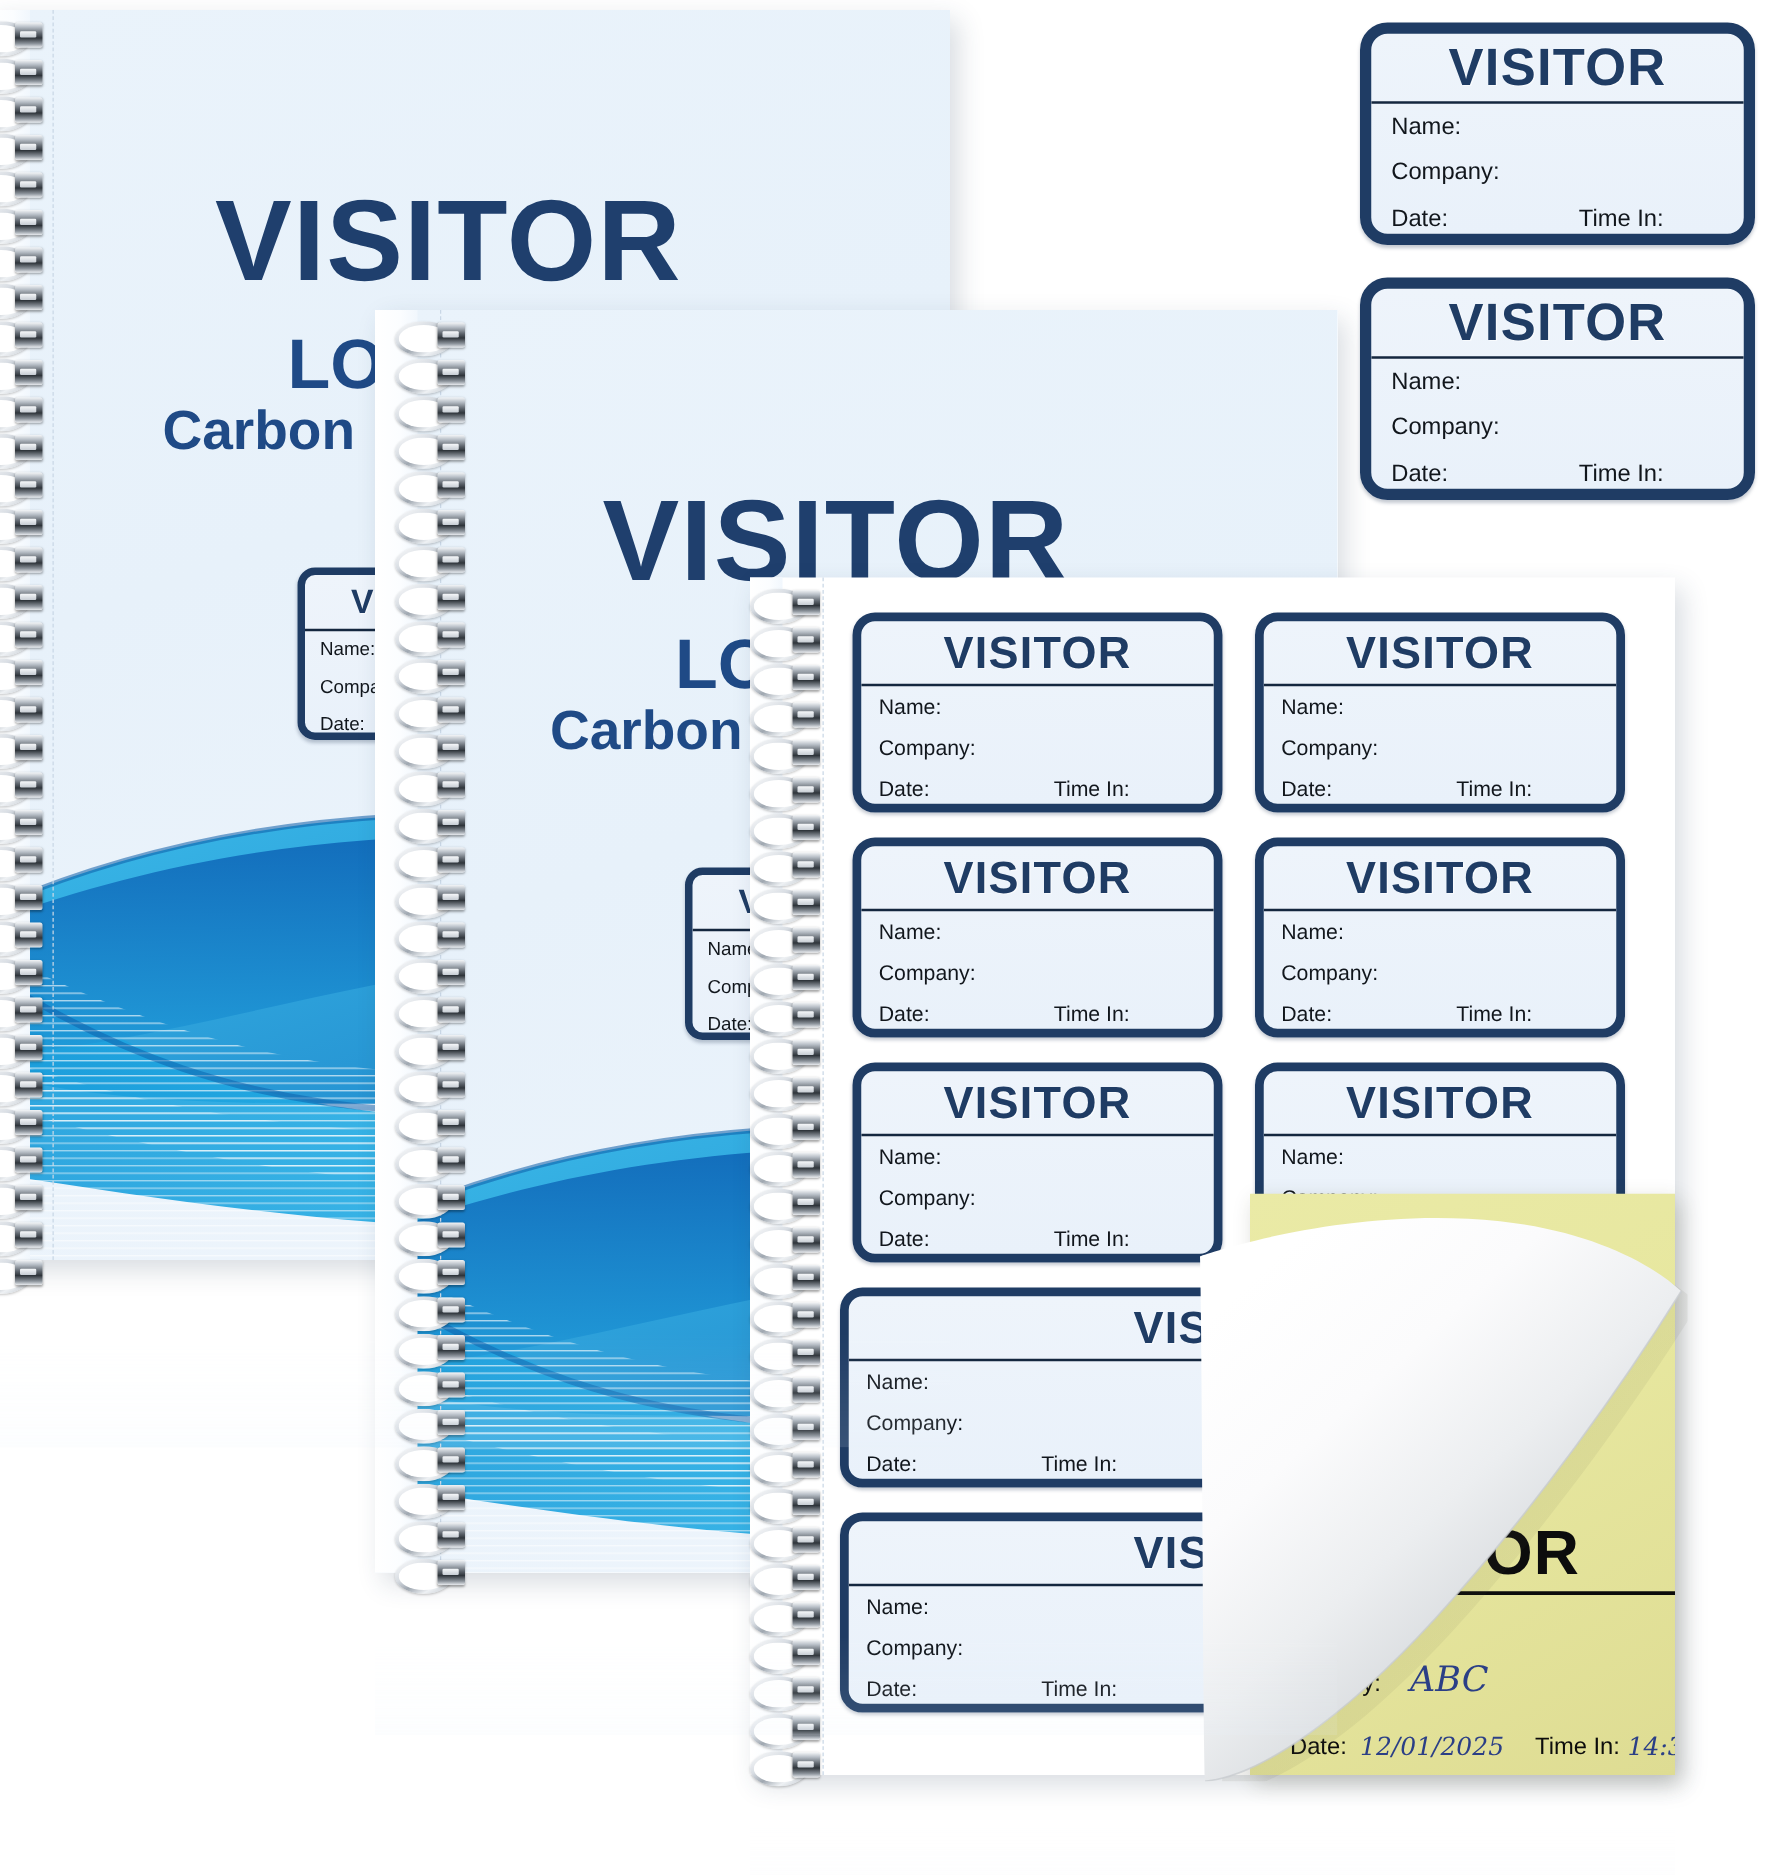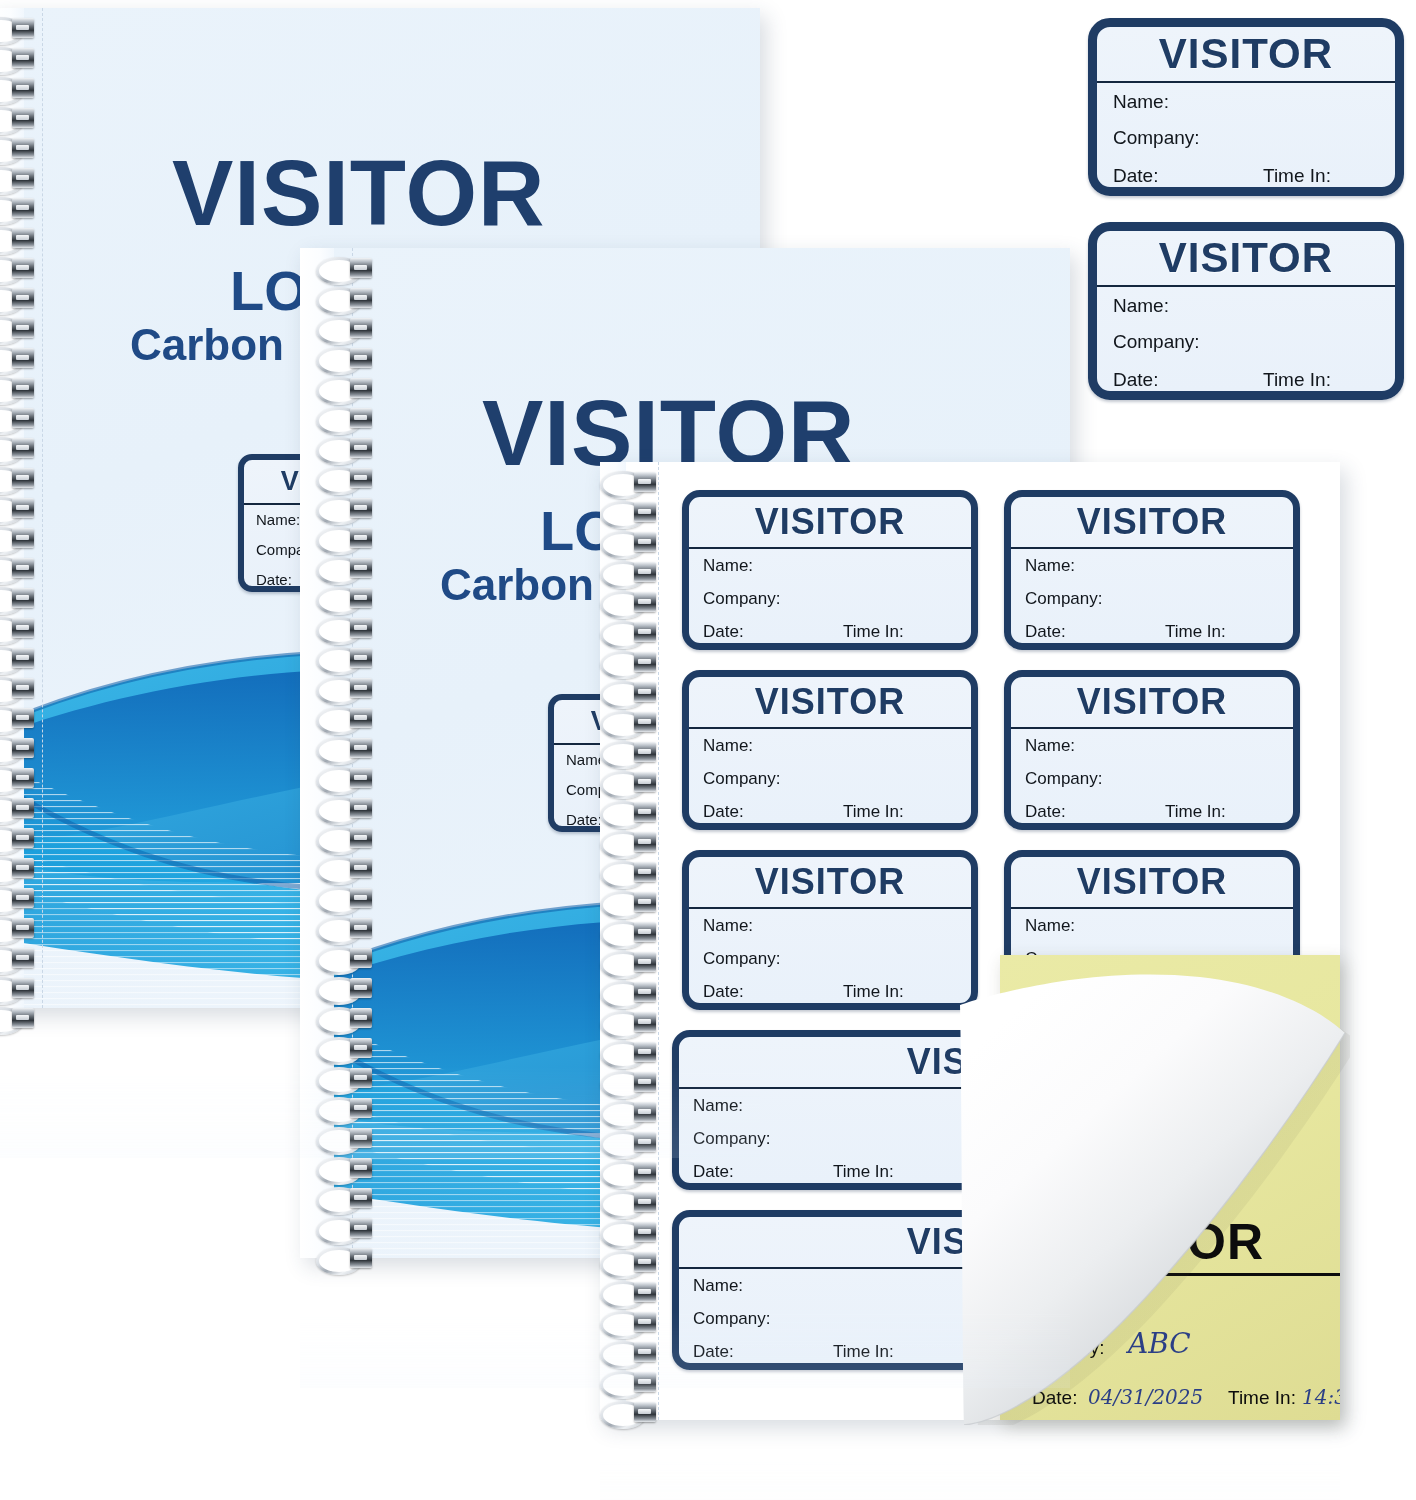--- a/index.html
+++ b/index.html
@@ -733,7 +733,7 @@
     <div class="cwrite" style="left:128px;top:372px;font-size:28px;">ABC</div>
 
     <div class="clabel" style="left:32px;top:432px;font-size:19px;">Date:</div>
-    <div class="cwrite" style="left:88px;top:430px;font-size:20px;">04/31/2025</div>
+    <div class="cwrite" style="left:88px;top:430px;font-size:20px;">12/01/2025</div>
     <div class="clabel" style="left:228px;top:432px;font-size:19px;">Time In:</div>
     <div class="cwrite" style="left:302px;top:430px;font-size:20px;">14:30</div>
 

